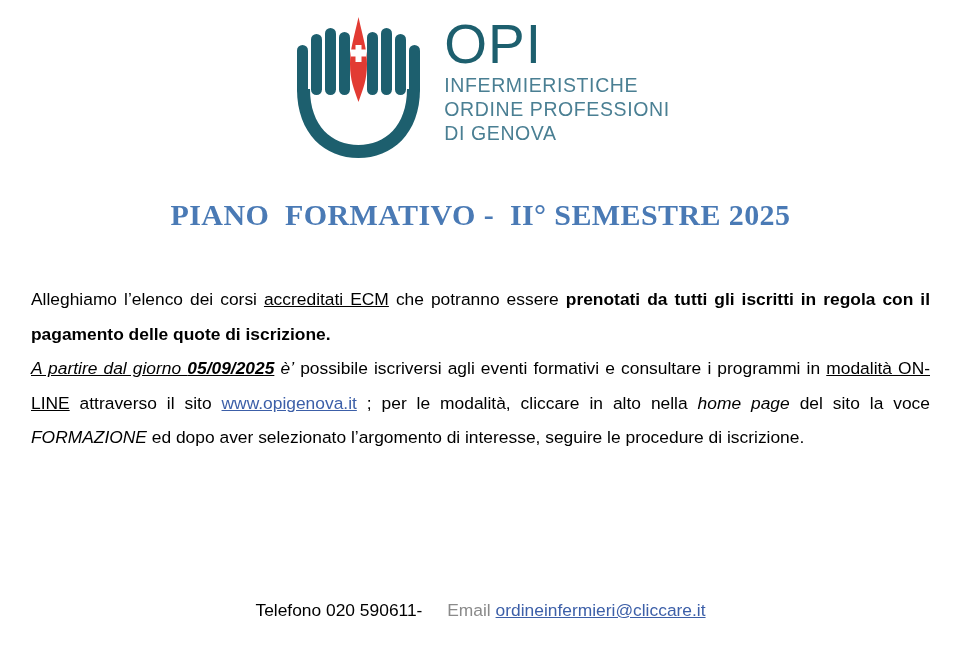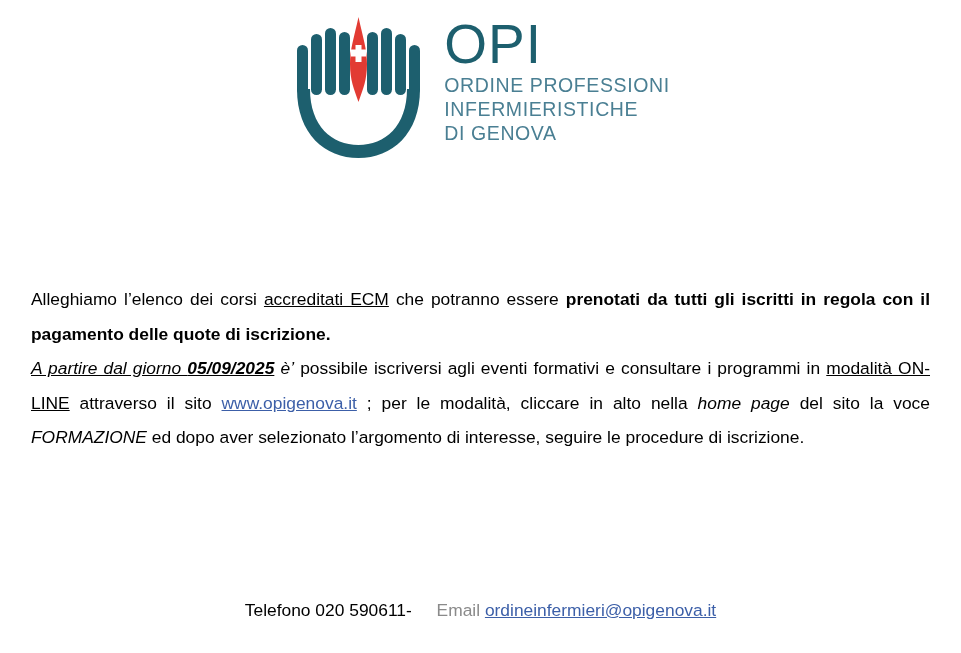--- a/index.html
+++ b/index.html
@@ -159,8 +159,8 @@
 
       <div class="logo-text">
         <div class="logo-opi">OPI</div>
+        <div class="logo-sub">INFERMIERISTICHE</div>
         <div class="logo-sub">ORDINE PROFESSIONI</div>
-        <div class="logo-sub">INFERMIERISTICHE</div>
         <div class="logo-sub">DI GENOVA</div>
       </div>
 

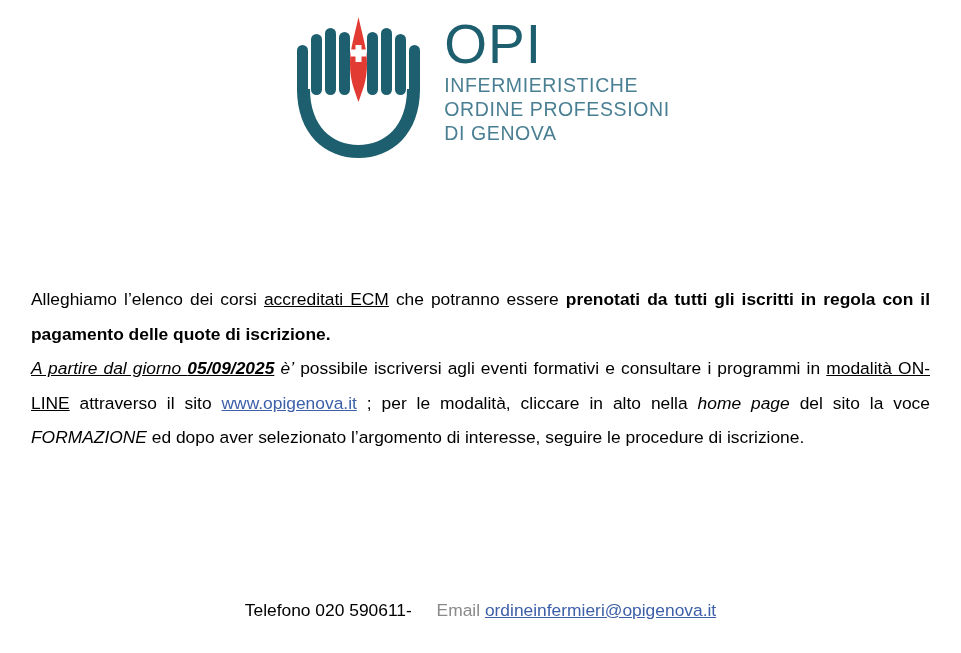--- a/index.html
+++ b/index.html
@@ -167,6 +167,7 @@
     </div>
   </div>
 
+  <div class="doc-title">PIANO  FORMATIVO -  II° SEMESTRE 2025</div>
 
   <div class="body-text">
 

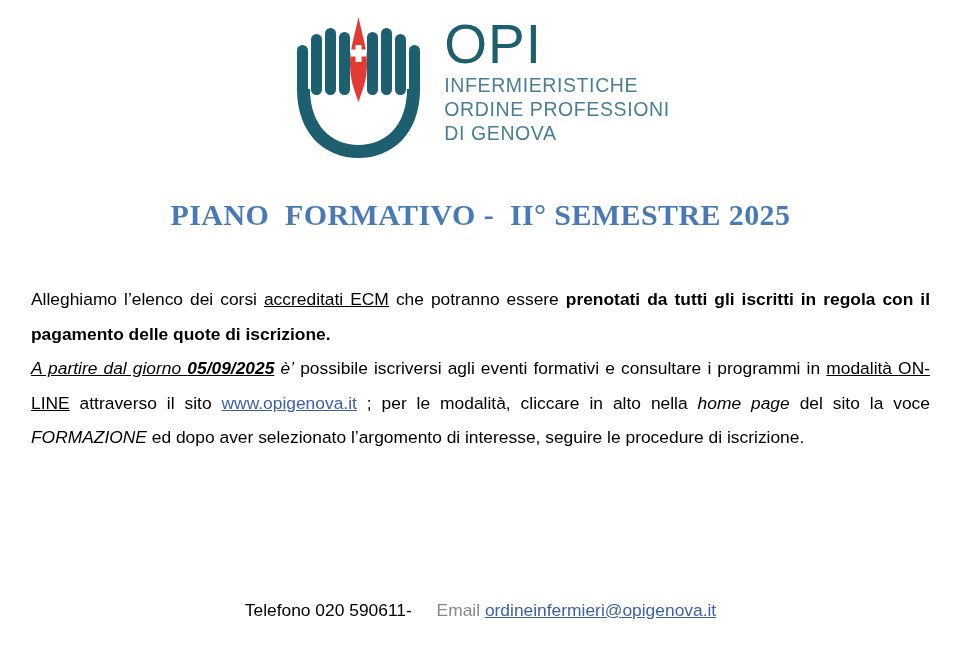--- a/index.html
+++ b/index.html
@@ -178,7 +178,7 @@
 
   </div>
 
-  <div class="footer"><span>Telefono 020 590611- </span><span class="email-label">Email </span><a class="email-link" href="#">ordineinfermieri@opigenova.it</a></div>
+  <div class="footer"><span>Telefono 020 590611- </span><span class="email-label">Email </span><a class="email-link" href="#">ordineinfermieri@cliccare.it</a></div>
 
 </div>
 

